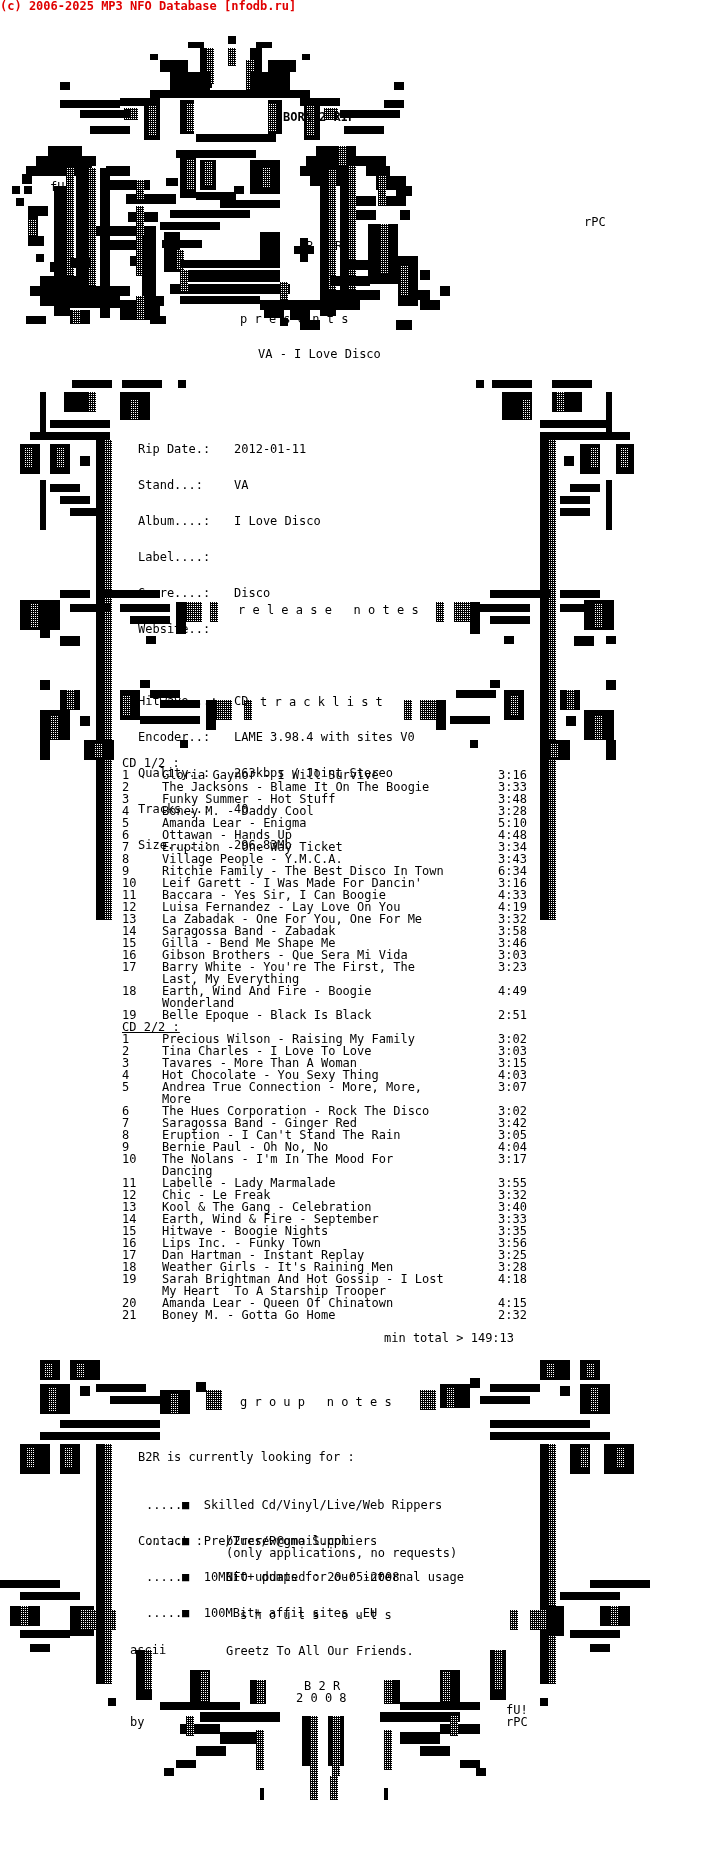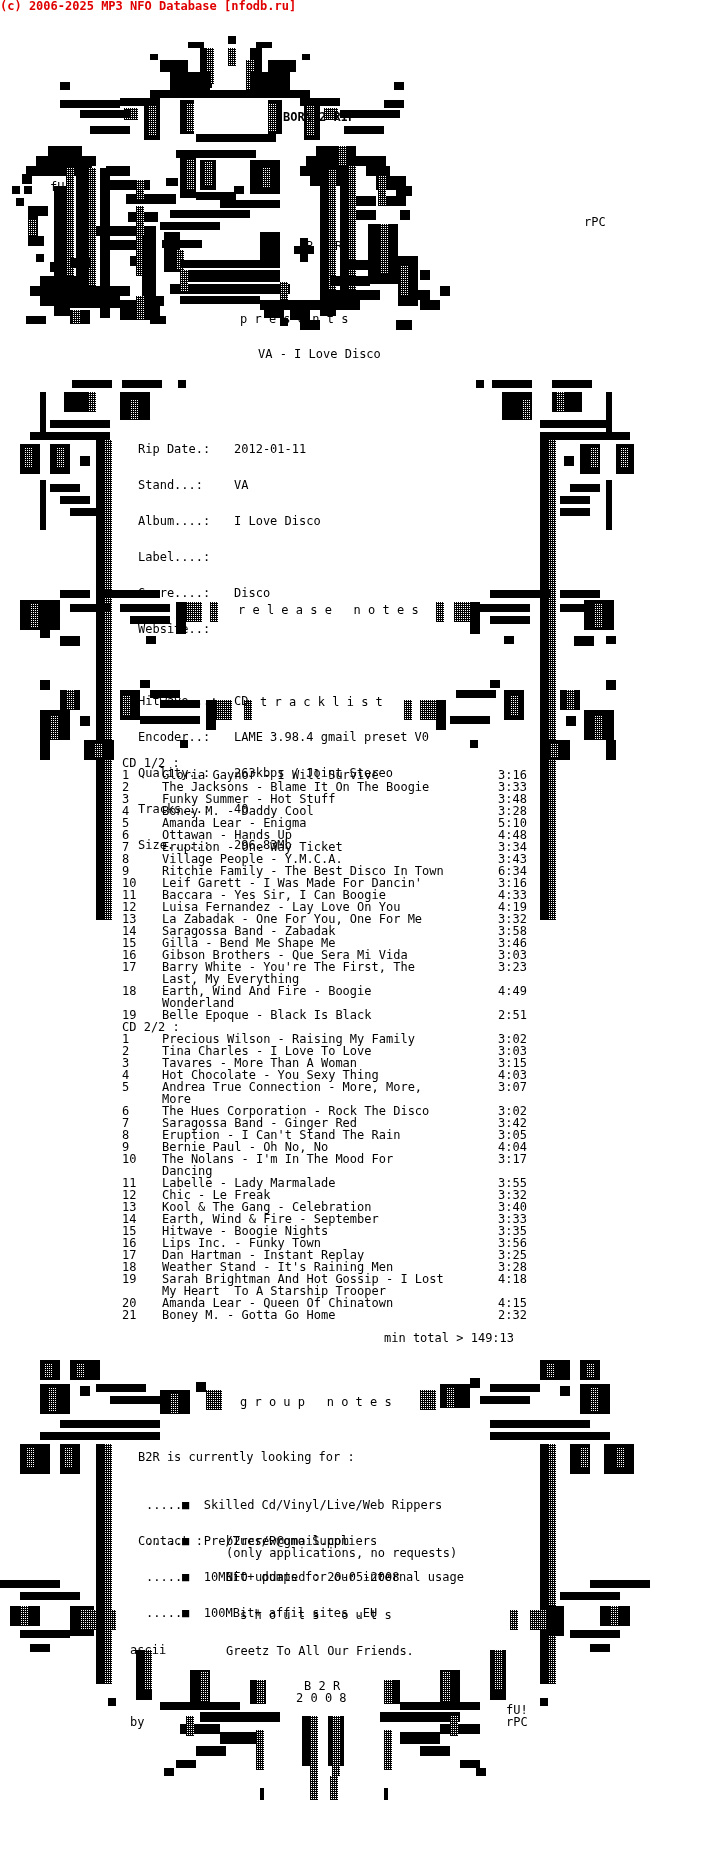--- a/index.html
+++ b/index.html
@@ -309,7 +309,7 @@
   <div class="info-row"><span class="k">Website..:</span><span></span></div>
   <div class="info-row">&nbsp;</div>
   <div class="info-row"><span class="k">Hitwave...:</span><span>CD</span></div>
-  <div class="info-row"><span class="k">Encoder..:</span><span>LAME 3.98.4 gmail preset V0</span></div>
+  <div class="info-row"><span class="k">Encoder..:</span><span>LAME 3.98.4 with sites V0</span></div>
   <div class="info-row"><span class="k">Quality..:</span><span>263kbps / Joint Stereo</span></div>
   <div class="info-row"><span class="k">Tracks...:</span><span>40</span></div>
   <div class="info-row"><span class="k">Size.....:</span><span>296.83Mb</span></div>

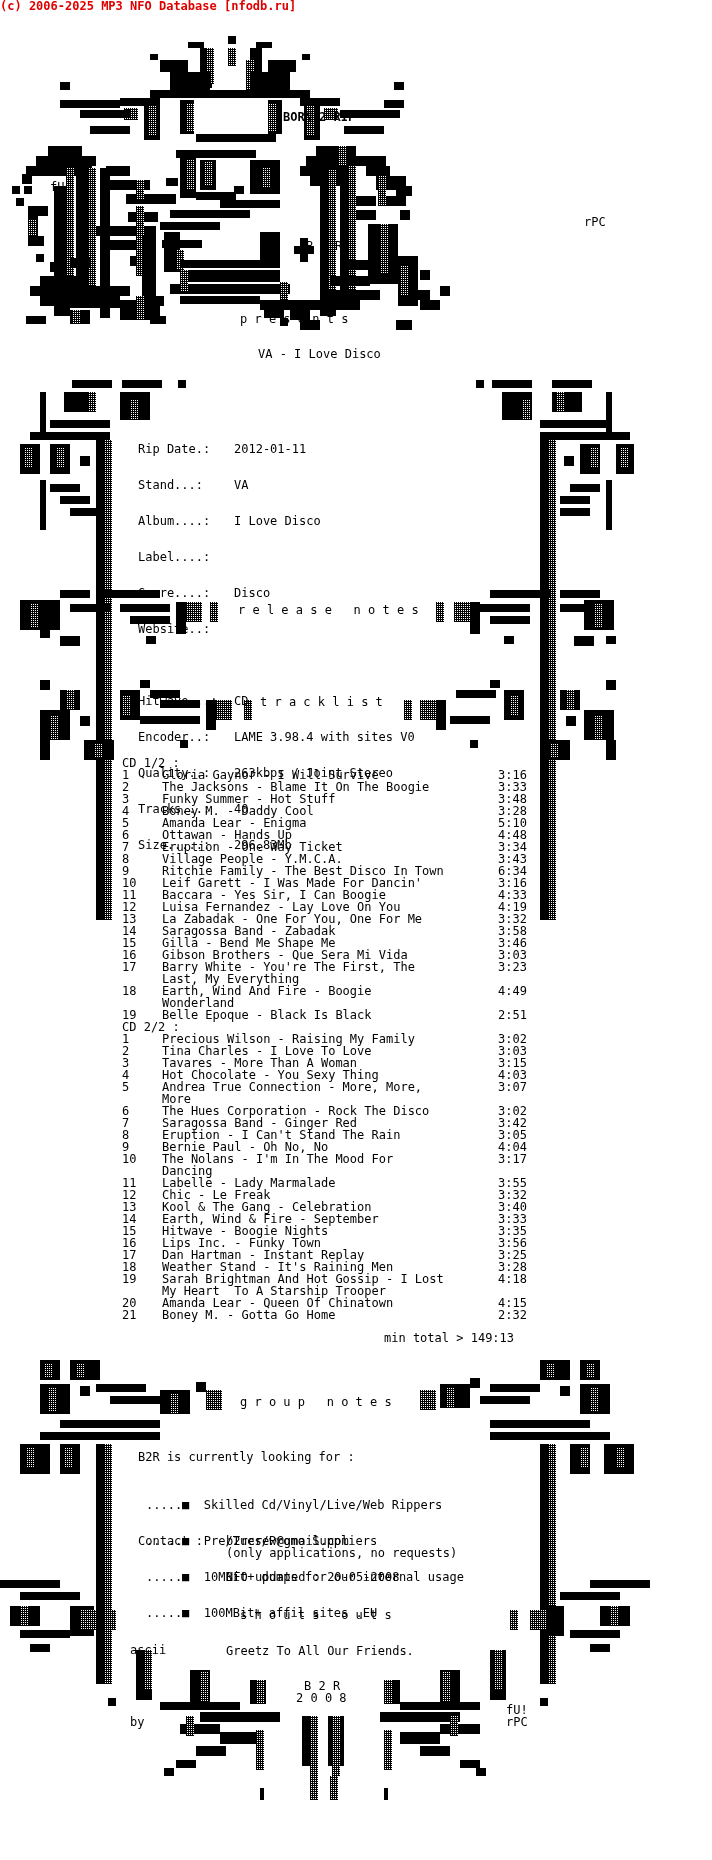--- a/index.html
+++ b/index.html
@@ -341,7 +341,7 @@
     <div class="track-row" style="top: 985px;"><span class="n">18</span><span class="t">Earth, Wind And Fire - Boogie</span><span class="d">4:49</span></div>
     <div class="track-row" style="top: 997px;"><span class="t">Wonderland</span></div>
     <div class="track-row" style="top: 1009px;"><span class="n">19</span><span class="t">Belle Epoque - Black Is Black</span><span class="d">2:51</span></div>
-    <div class="tl-head" style="top: 1021px;">CD 2/2 :</div>
+    <div class="tl-head" style="top: 1021px; text-decoration: underline;">CD 2/2 :</div>
     <div class="track-row" style="top: 1033px;"><span class="n">1</span><span class="t">Precious Wilson - Raising My Family</span><span class="d">3:02</span></div>
     <div class="track-row" style="top: 1045px;"><span class="n">2</span><span class="t">Tina Charles - I Love To Love</span><span class="d">3:03</span></div>
     <div class="track-row" style="top: 1057px;"><span class="n">3</span><span class="t">Tavares - More Than A Woman</span><span class="d">3:15</span></div>

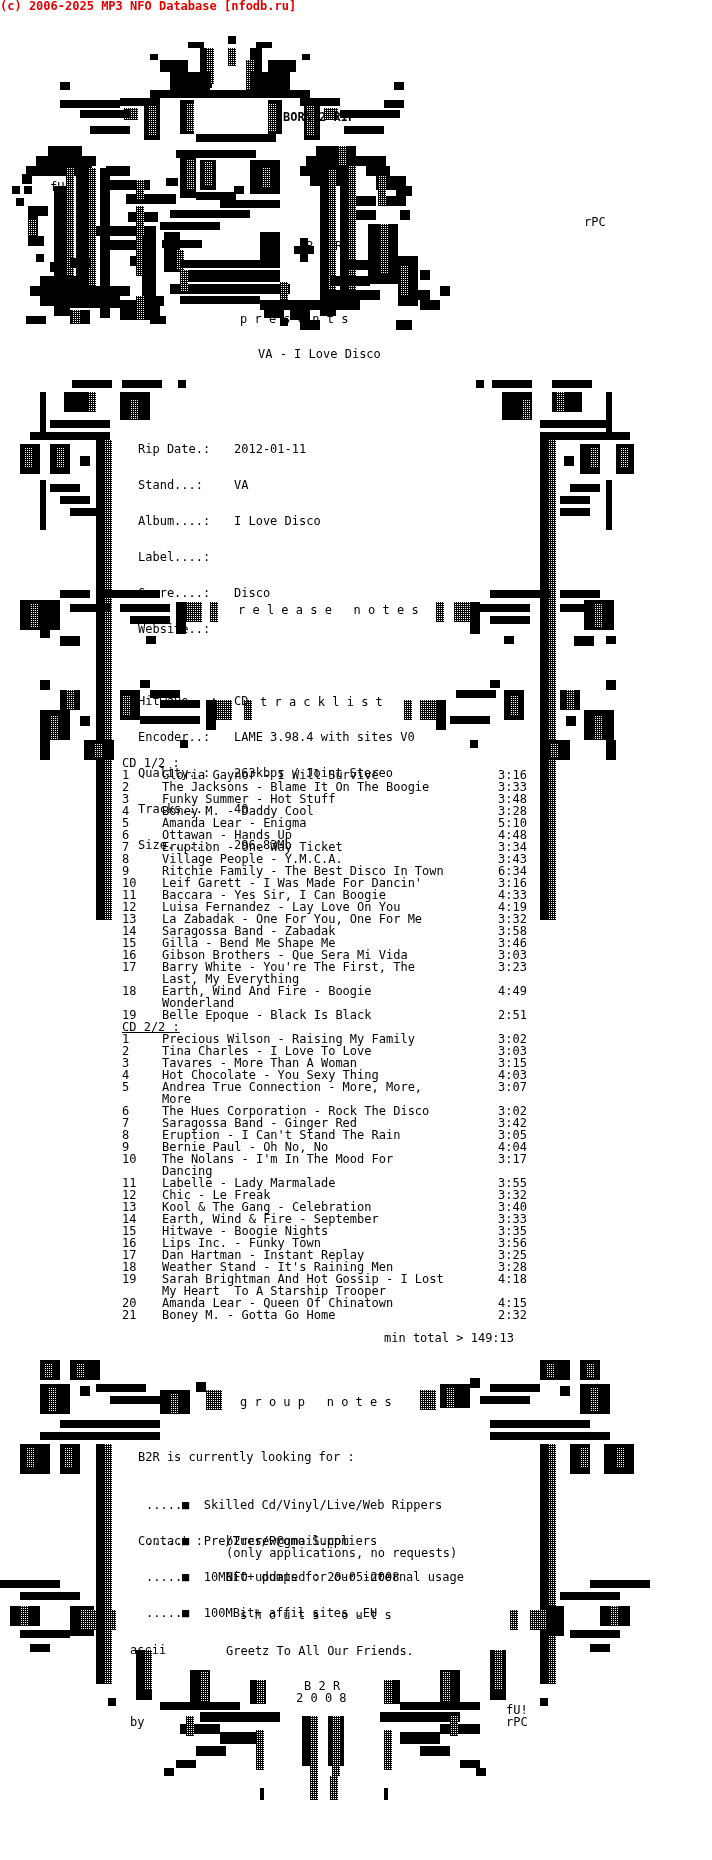--- a/index.html
+++ b/index.html
@@ -361,7 +361,7 @@
     <div class="track-row" style="top: 1225px;"><span class="n">15</span><span class="t">Hitwave - Boogie Nights</span><span class="d">3:35</span></div>
     <div class="track-row" style="top: 1237px;"><span class="n">16</span><span class="t">Lips Inc. - Funky Town</span><span class="d">3:56</span></div>
     <div class="track-row" style="top: 1249px;"><span class="n">17</span><span class="t">Dan Hartman - Instant Replay</span><span class="d">3:25</span></div>
-    <div class="track-row" style="top: 1261px;"><span class="n">18</span><span class="t">Weather Stand - It's Raining Men</span><span class="d">3:28</span></div>
+    <div class="track-row" style="top: 1261px;"><span class="n">18</span><span class="t">Weather Girls - It's Raining Men</span><span class="d">3:28</span></div>
     <div class="track-row" style="top: 1273px;"><span class="n">19</span><span class="t">Sarah Brightman And Hot Gossip - I Lost</span><span class="d">4:18</span></div>
     <div class="track-row" style="top: 1285px;"><span class="t">My Heart  To A Starship Trooper</span></div>
     <div class="track-row" style="top: 1297px;"><span class="n">20</span><span class="t">Amanda Lear - Queen Of Chinatown</span><span class="d">4:15</span></div>

